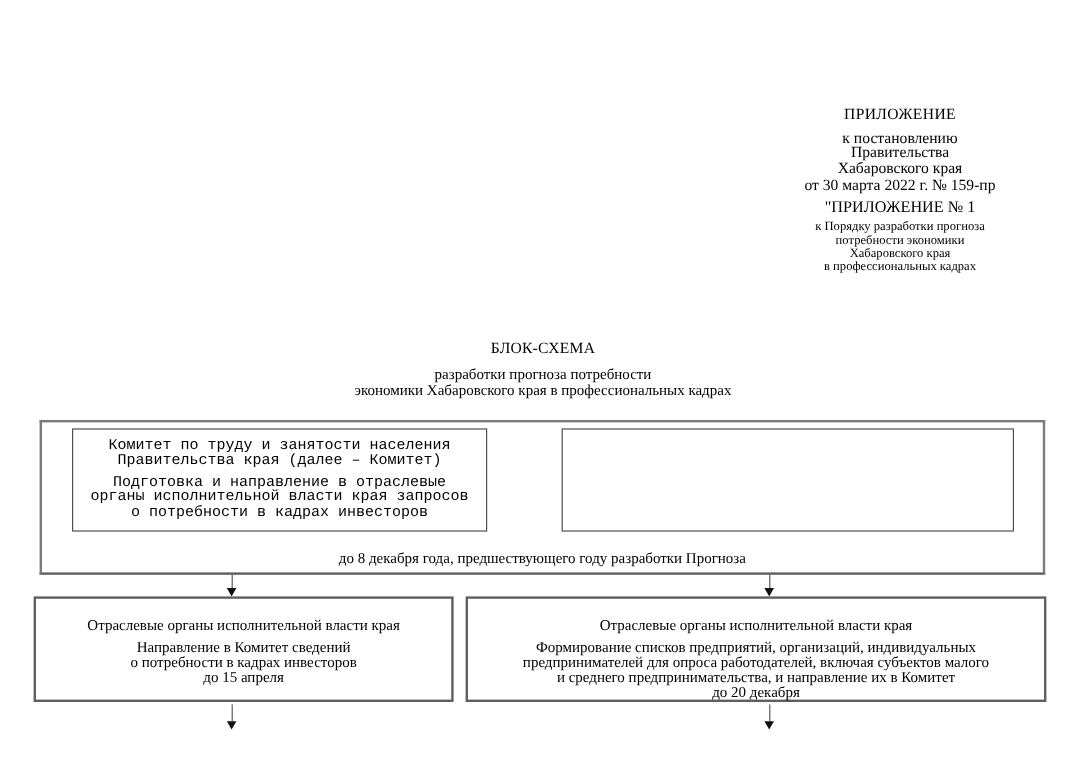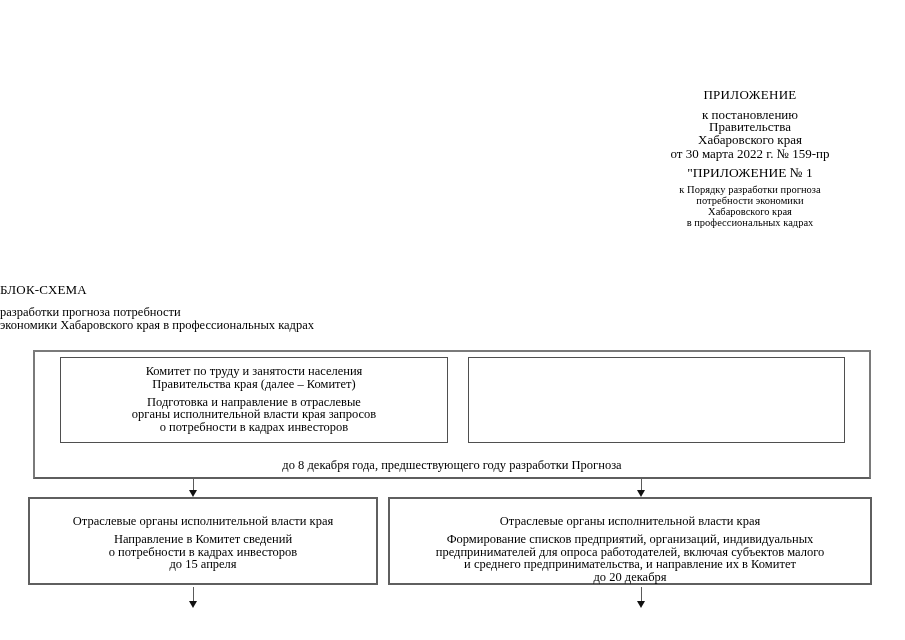--- a/index.html
+++ b/index.html
@@ -26,7 +26,7 @@
   
   .title-block {
     position: absolute; left: 0; top: 282px; width: 905px;
-    text-align: left;
+    text-align: center;
   }
   .t-main { font-size: 13px; margin-bottom: 8px; letter-spacing: 0.2px; }
   .t-sub  { font-size: 12.5px; line-height: 13px; white-space: pre-line; }

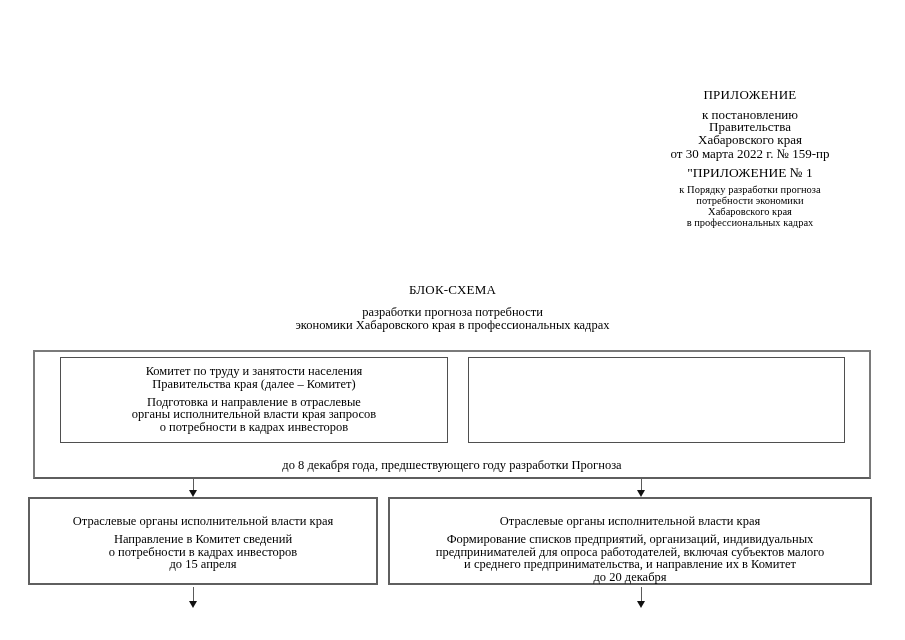--- a/index.html
+++ b/index.html
@@ -43,7 +43,7 @@
     text-align: center; font-size: 12.5px; line-height: 12.8px;
     box-sizing: border-box; padding-top: 7px;
   }
-  .inner-box.left  { left: 25px;  width: 388px; }
+  .inner-box.left  { left: 25px;  width: 346px; font-family: Liberation Mono, monospace; }
   .inner-box.right { left: 433px; width: 377px; }
 
   .box-title { white-space: pre-line; margin-bottom: 5px; }

